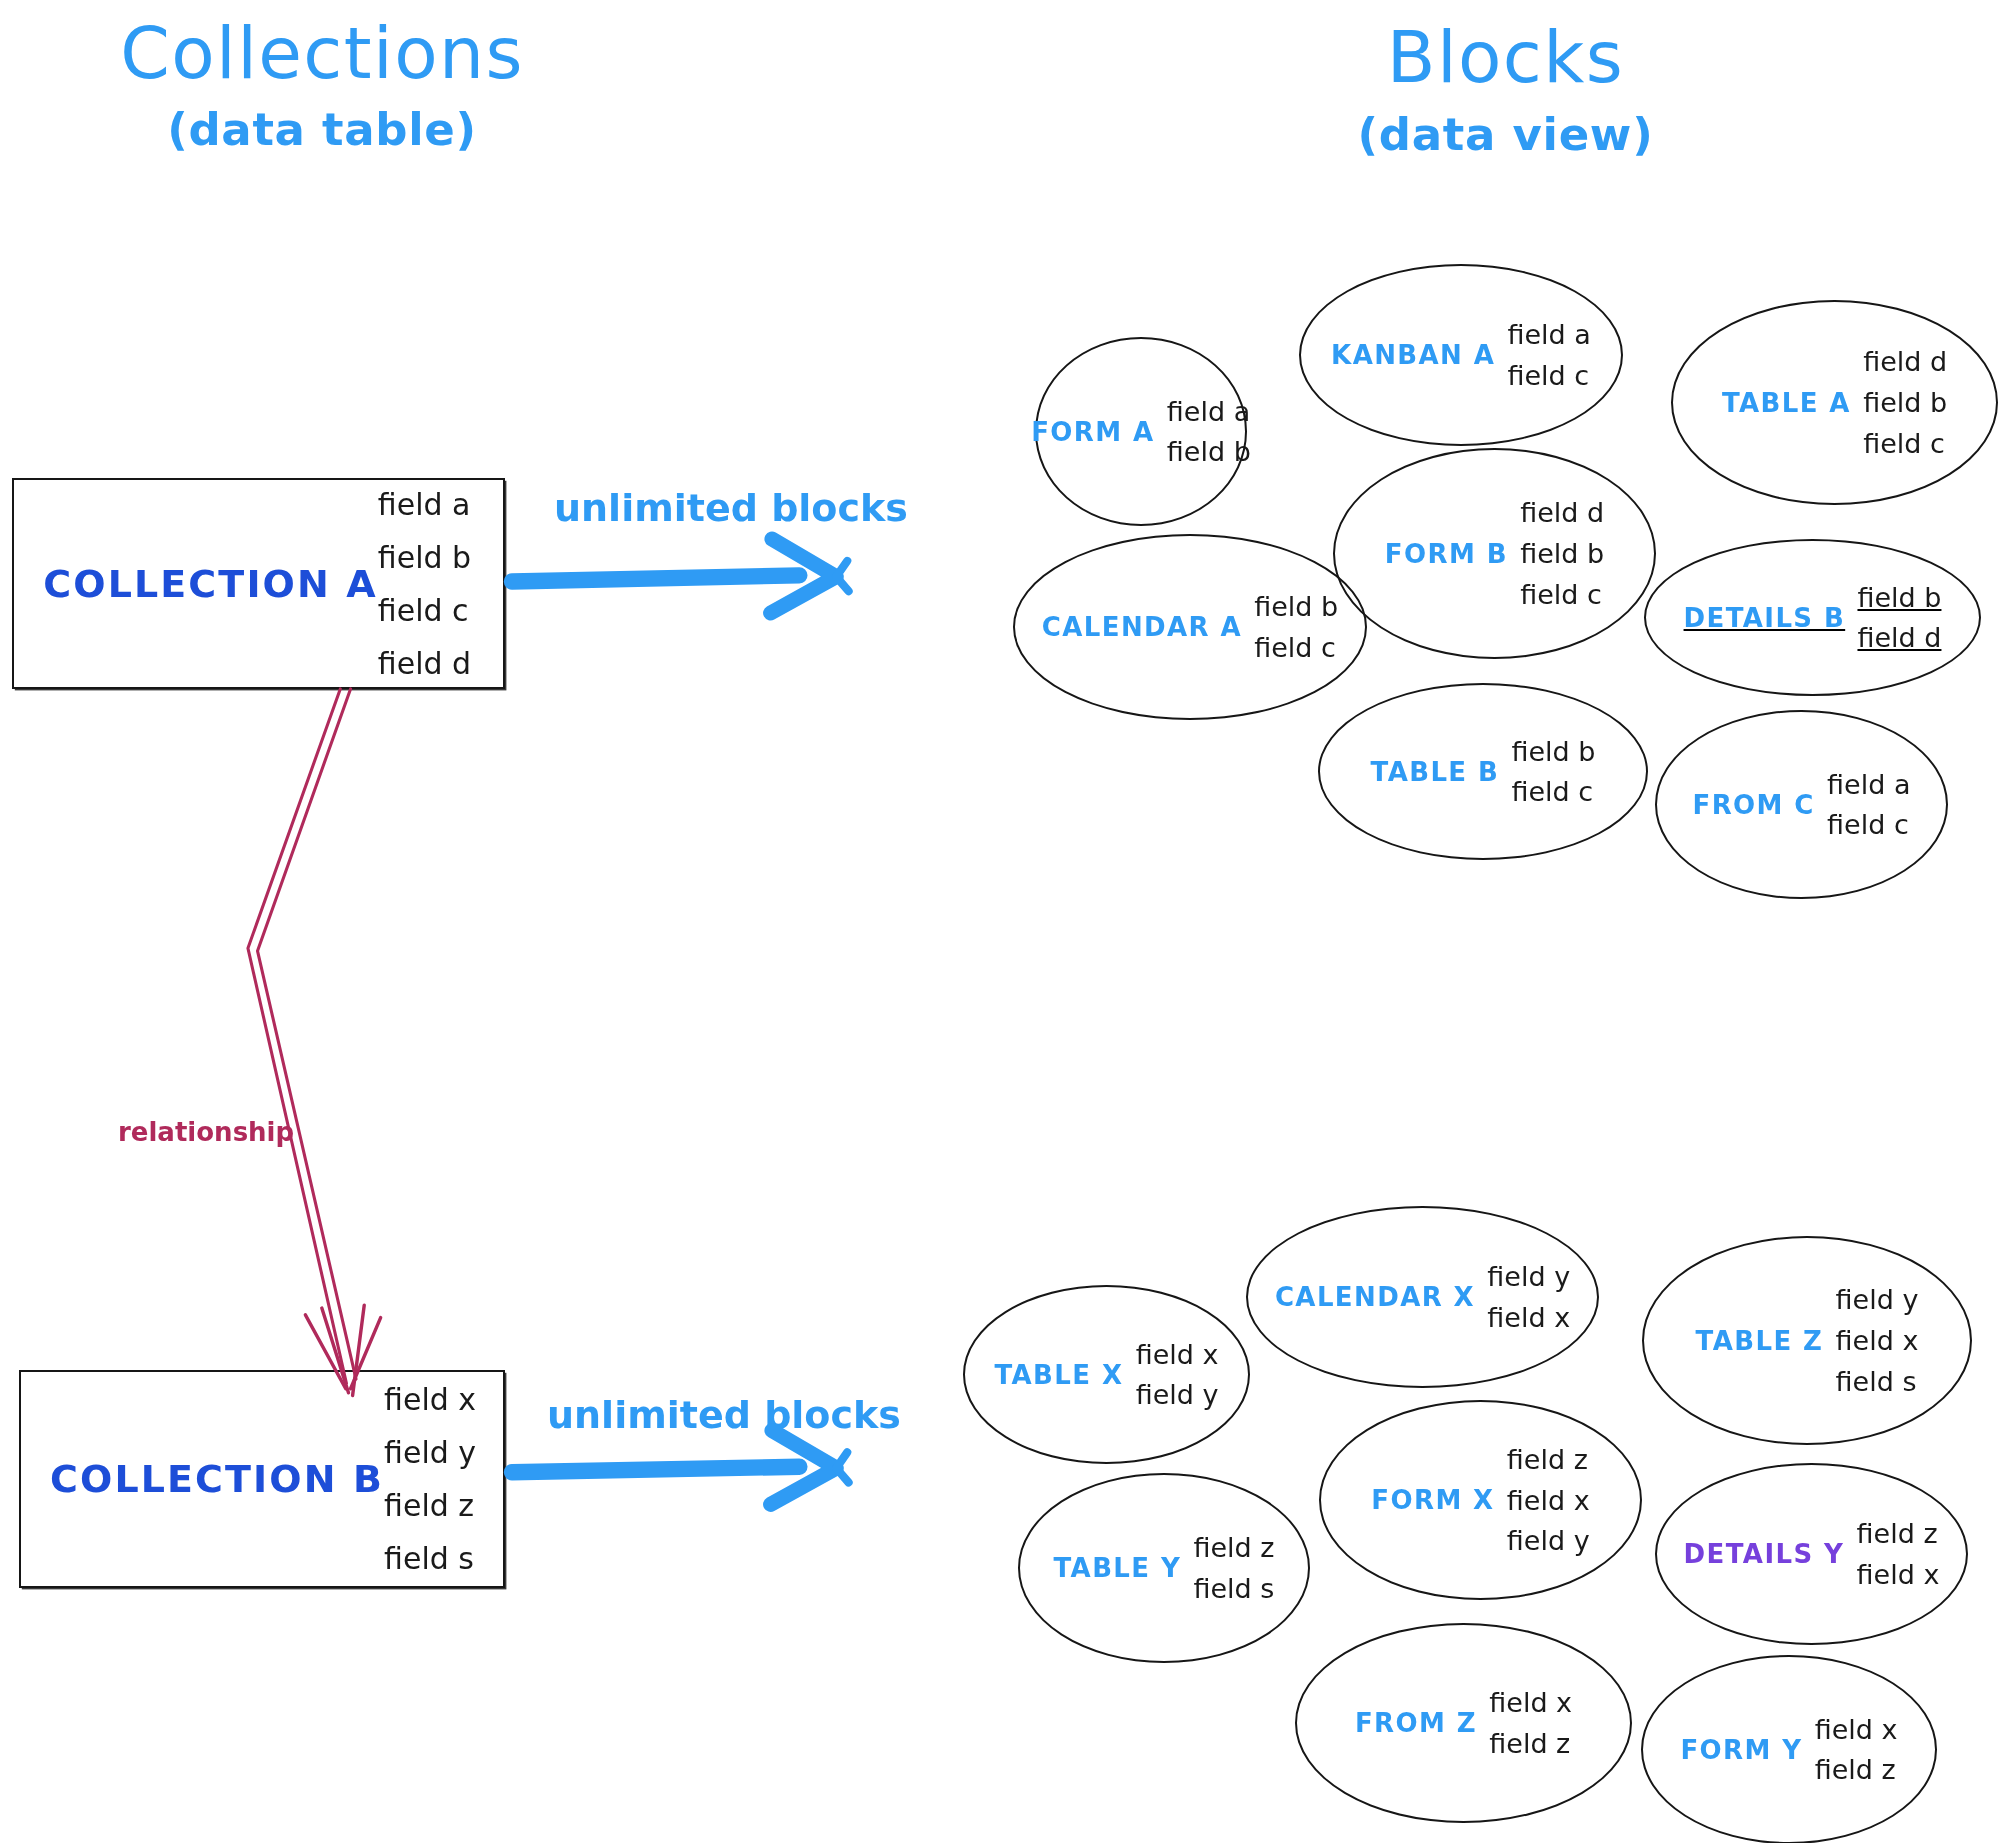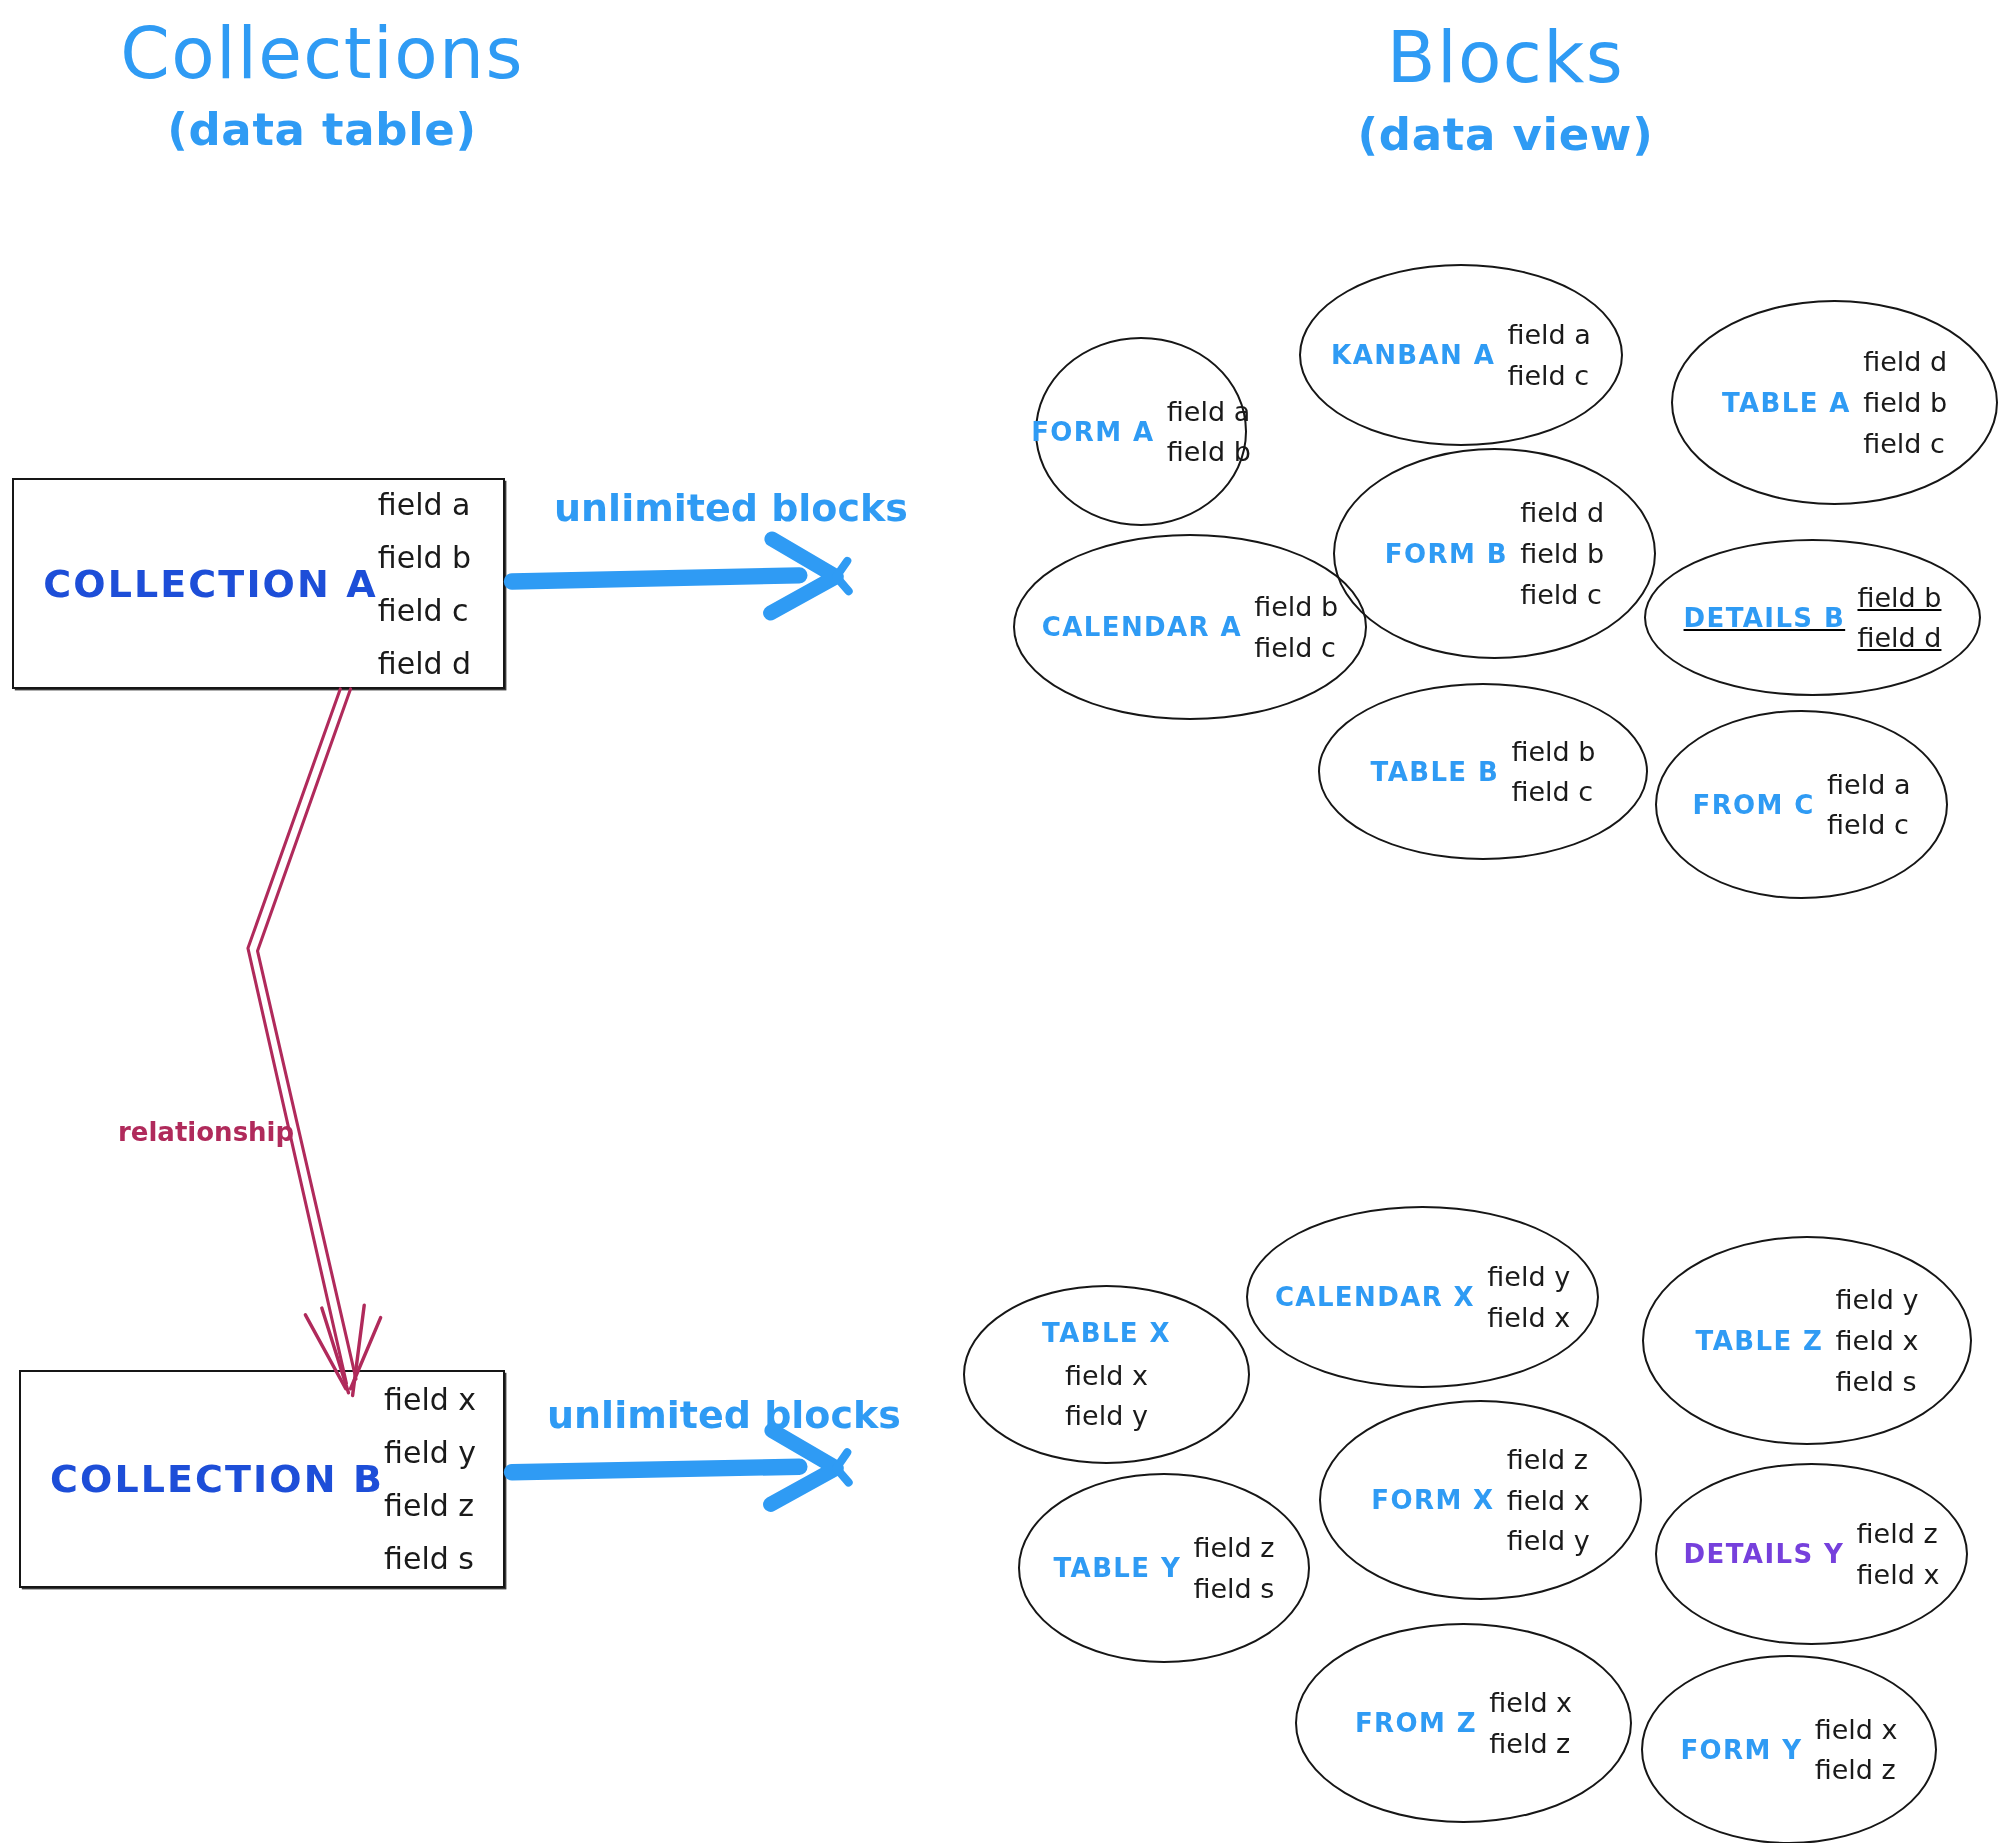--- a/index.html
+++ b/index.html
@@ -144,7 +144,7 @@
         </div>
       </div>
 
-      <div class="block-ellipse" style="left: 963px; top: 1285px; width: 287px; height: 179px; flex-direction: column;">
+      <div class="block-ellipse" style="left: 963px; top: 1285px; width: 287px; height: 179px;">
         <span class="block-label">TABLE X</span>
         <div class="block-fields">
           <div class="field-line">field x</div>

